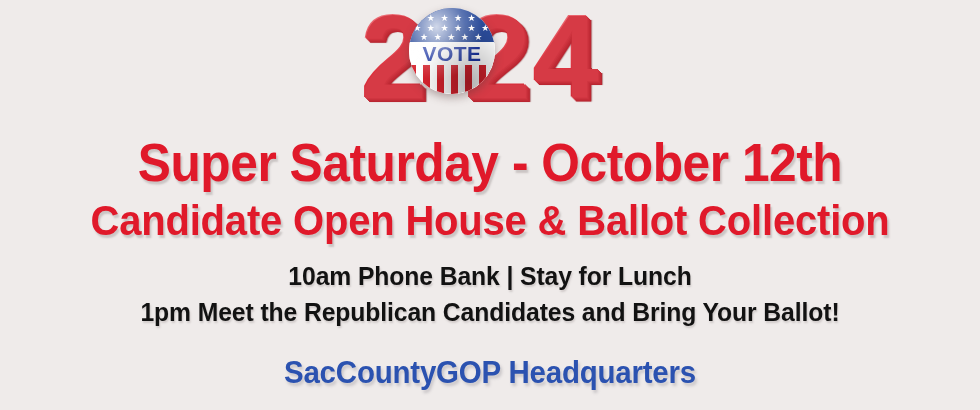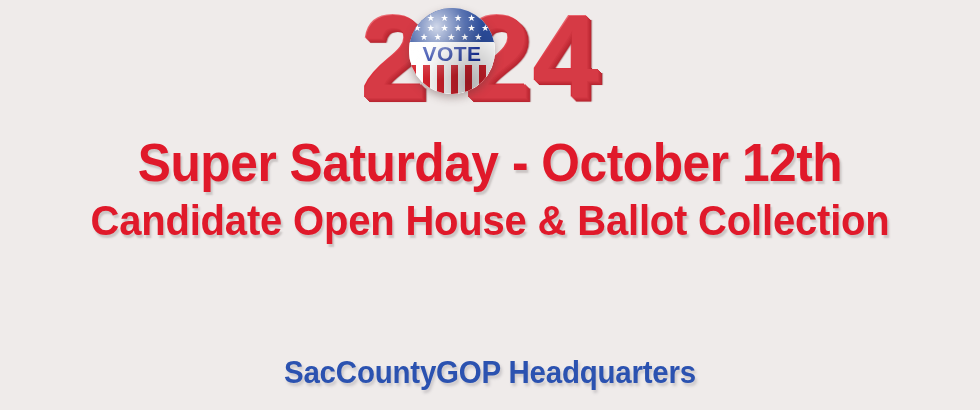--- a/index.html
+++ b/index.html
@@ -235,6 +235,10 @@
 
   <div class="subhead">Candidate Open House &amp; Ballot Collection</div>
 
+  <div class="detail-block">
+    <div class="detail-line">10am Phone Bank | Stay for Lunch</div>
+    <div class="detail-line wide">1pm Meet the Republican Candidates and Bring Your Ballot!</div>
+  </div>
 
   <div class="venue">SacCountyGOP Headquarters</div>
 

